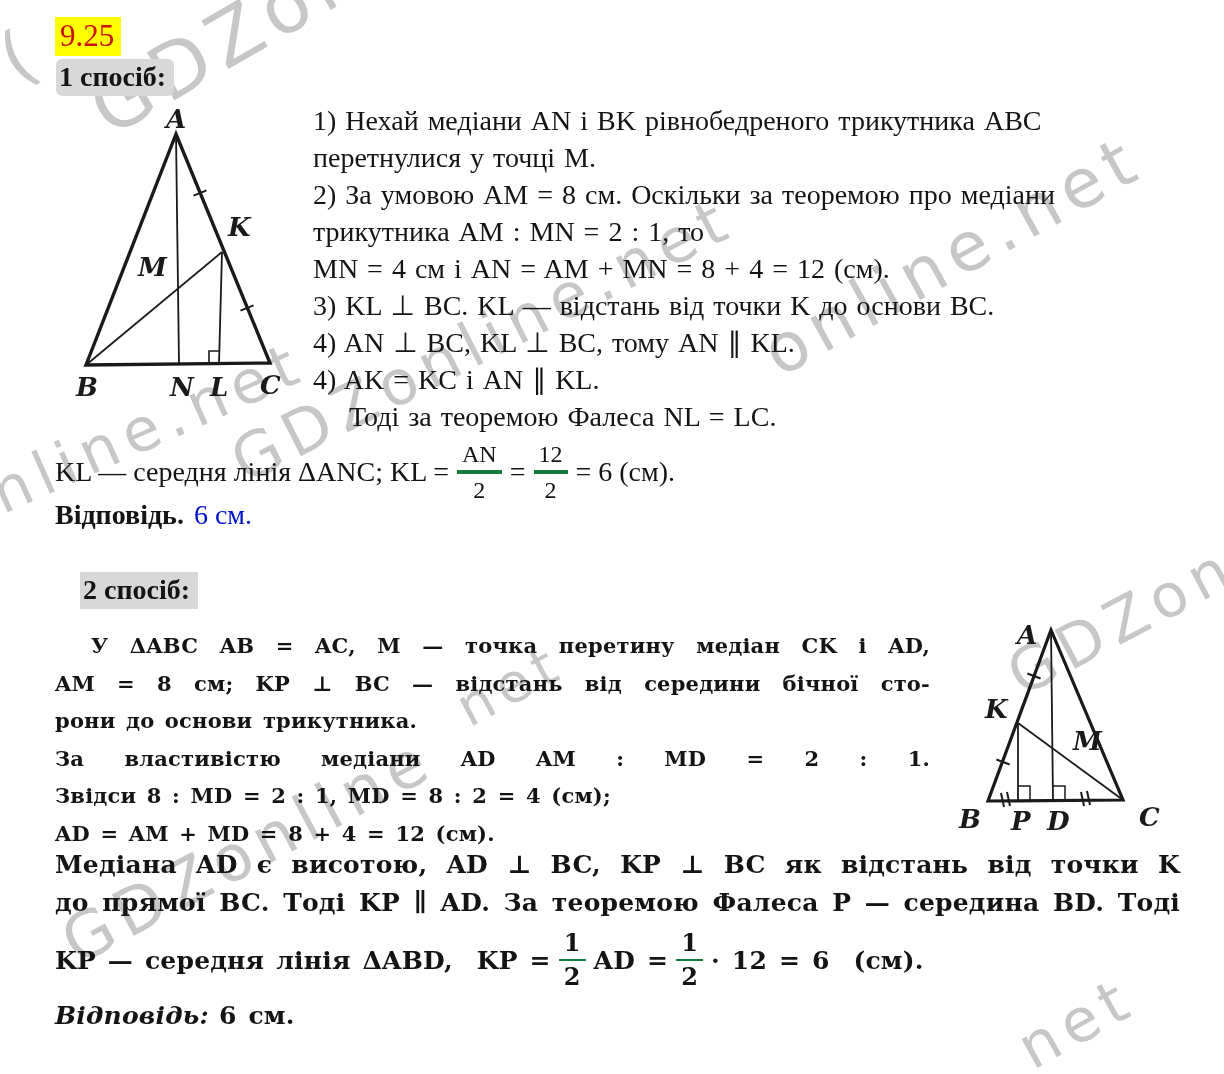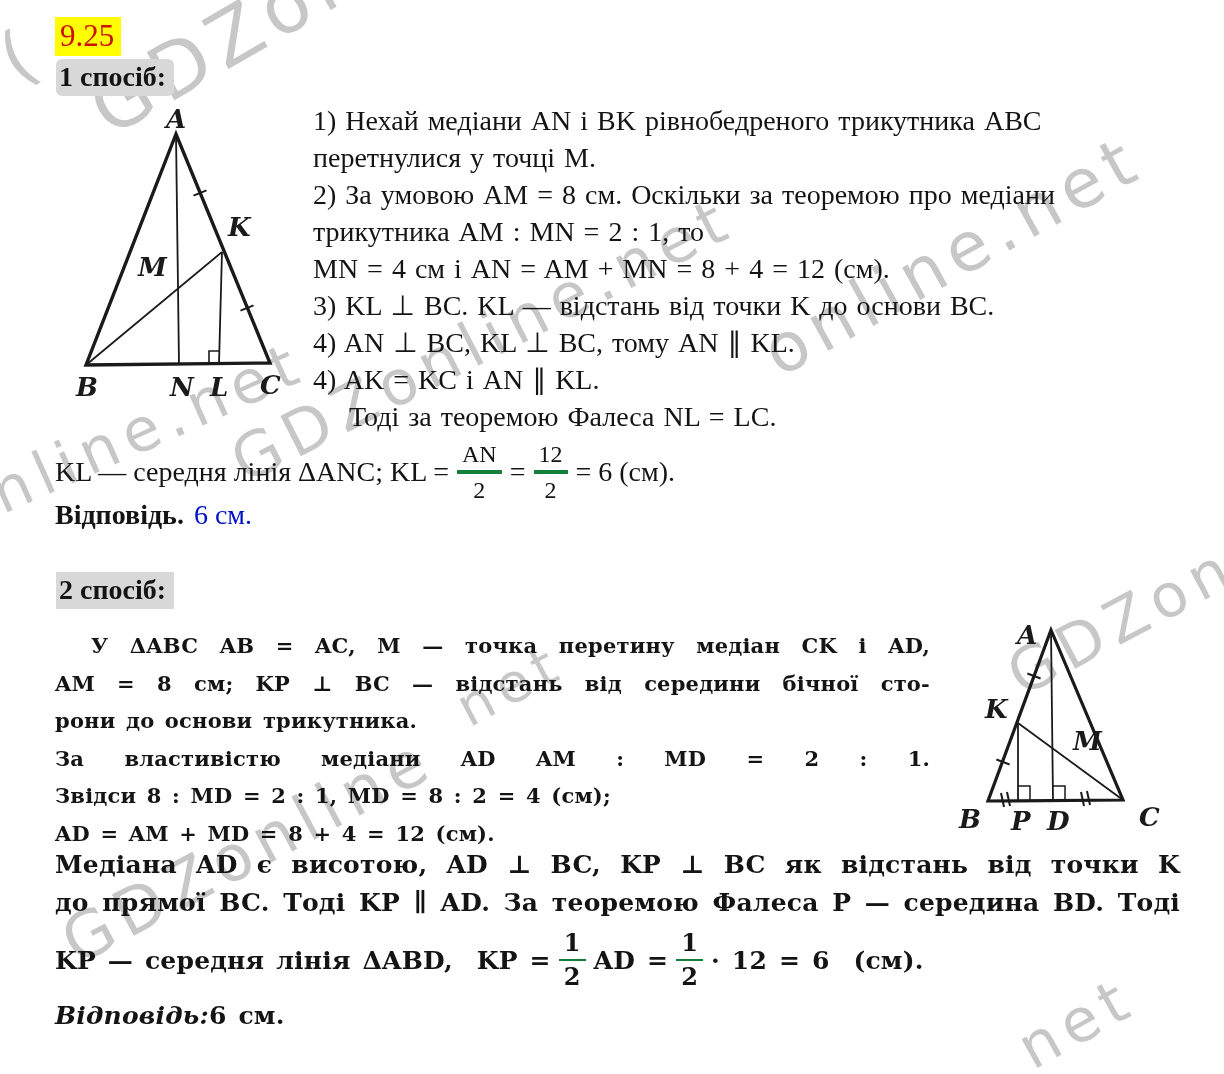--- a/index.html
+++ b/index.html
@@ -17,7 +17,7 @@
   .method-heading{position:absolute;left:56px;background:var(--highlight-gray,#d8d8d8);
       font-weight:bold;font-size:28px;line-height:1.15;padding:2px 8px 3px 3px;}
   .h1{top:59px;border-radius:6px;}
-  .h2{top:572px;}
+  .h2{top:572px;margin-left:24px;}
   
   .m1-lines{position:absolute;left:313px;top:102px;font-size:28px;line-height:37px;
       word-spacing:2px;}

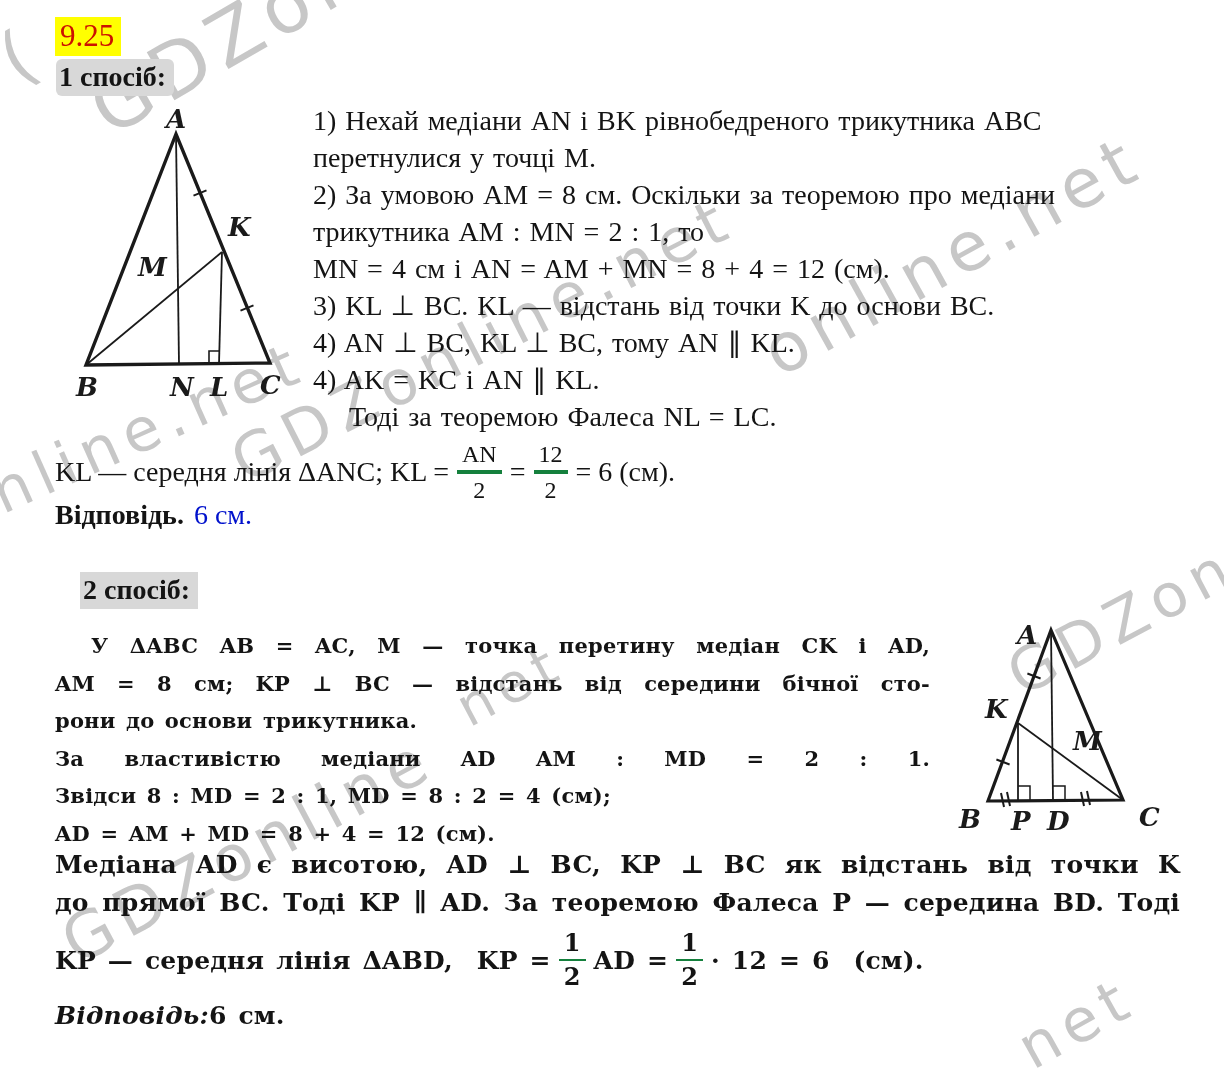--- a/index.html
+++ b/index.html
@@ -48,7 +48,7 @@
   .m2-formula .t{white-space:pre;}
   .m2-formula .frac .num{border-bottom-width:2px;}
   .m2-answer{position:absolute;left:55px;top:1001px;font-size:25px;}
-  .m2-answer .lbl{font-style:italic;}
+  .m2-answer .lbl{font-style:italic;margin-right:10px;}
   
   .diagram1{position:absolute;left:52px;top:96px;}
   .diagram2{position:absolute;left:941px;top:596px;}

